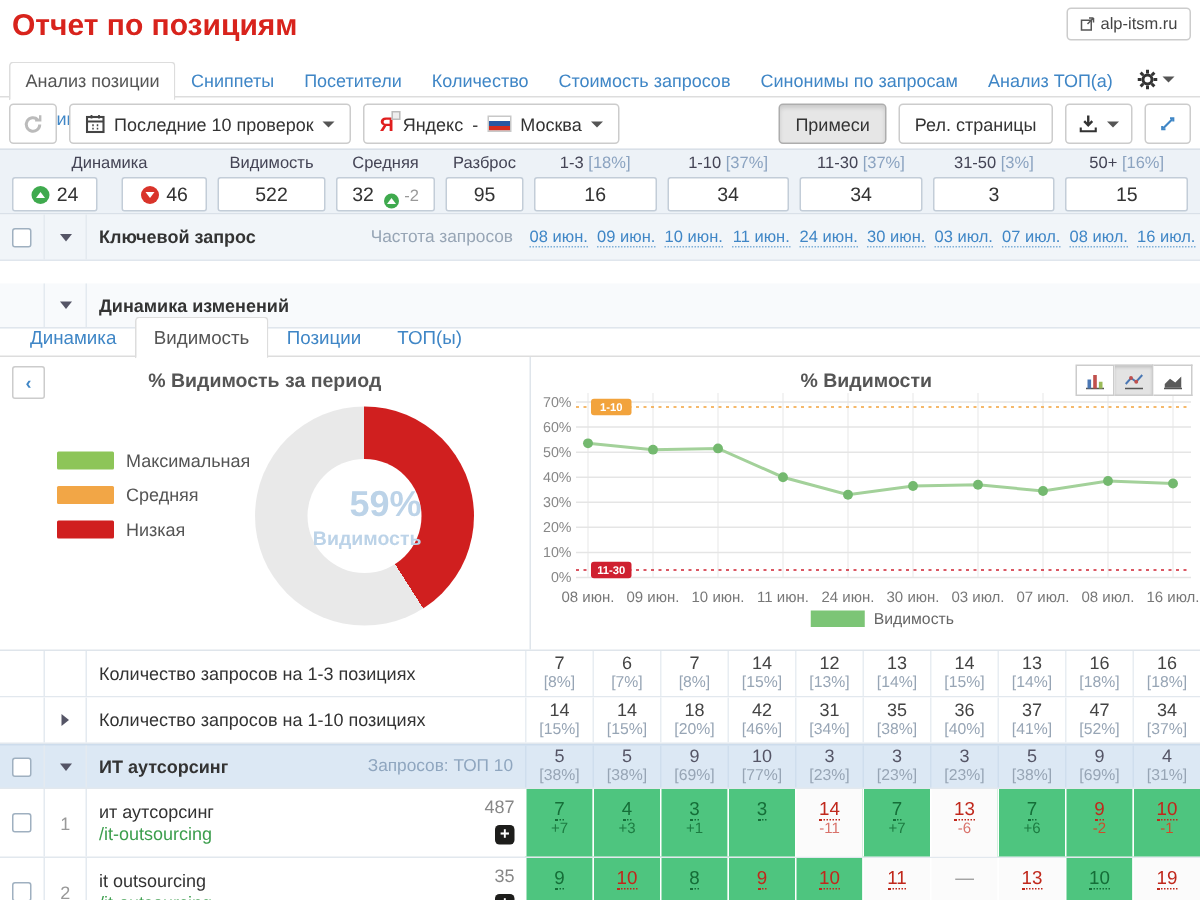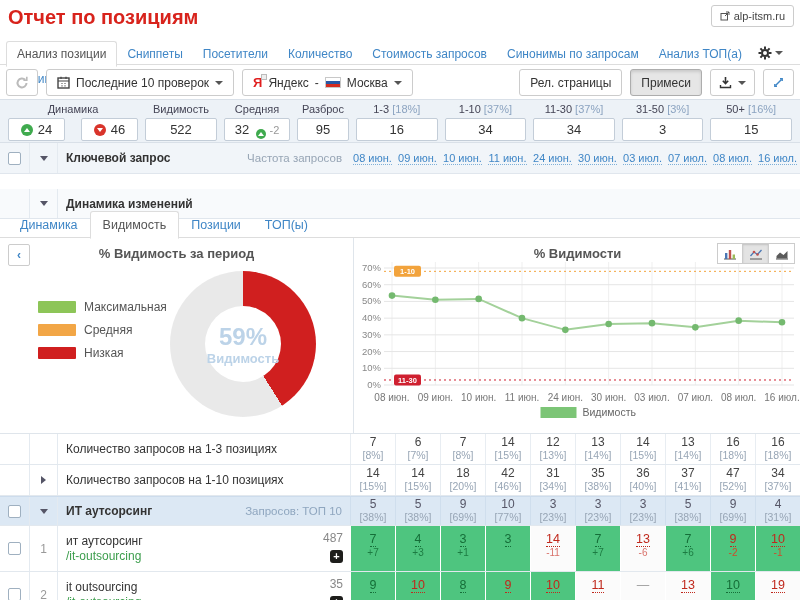--- a/index.html
+++ b/index.html
@@ -166,11 +166,11 @@
     <span class="caret"></span>
   </button>
   <div id="rightbar">
+    <button class="tbtn pressed">
+        <span>Примеси</span>
+      </button>
     <button class="tbtn">
         <span>Рел. страницы</span>
-      </button>
-    <button class="tbtn pressed">
-        <span>Примеси</span>
       </button>
     <button class="tbtn iconic">
       <svg width="13" height="13" viewBox="0 0 13 13">

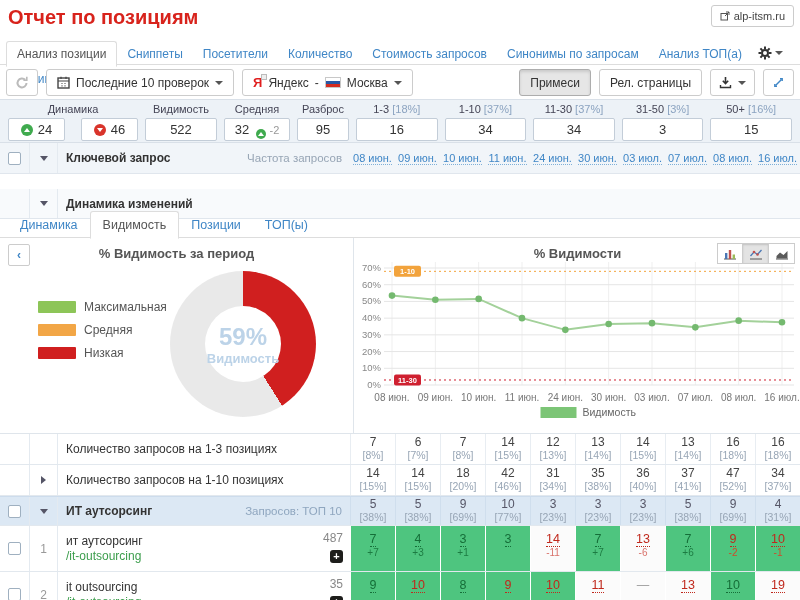--- a/index.html
+++ b/index.html
@@ -75,7 +75,7 @@
   .llabel{font-size:12px;color:#555}
   #donut{position:absolute;left:170px;top:33px;width:146px;height:146px;border-radius:50%}
   #donut-hole{position:absolute;left:205px;top:68px;width:76px;height:76px;border-radius:50%;background:#fff;
-    display:flex;flex-direction:column;align-items:center;justify-content:center}
+    display:flex;flex-direction:column;align-items:flex-end;justify-content:center}
   #donut-val{font-size:24px;font-weight:bold;color:#bcd3e8}
   #donut-lbl{font-size:13px;font-weight:bold;color:#bcd3e8}
   #line-panel{position:absolute;left:355px;top:0;width:445px;height:195px}

